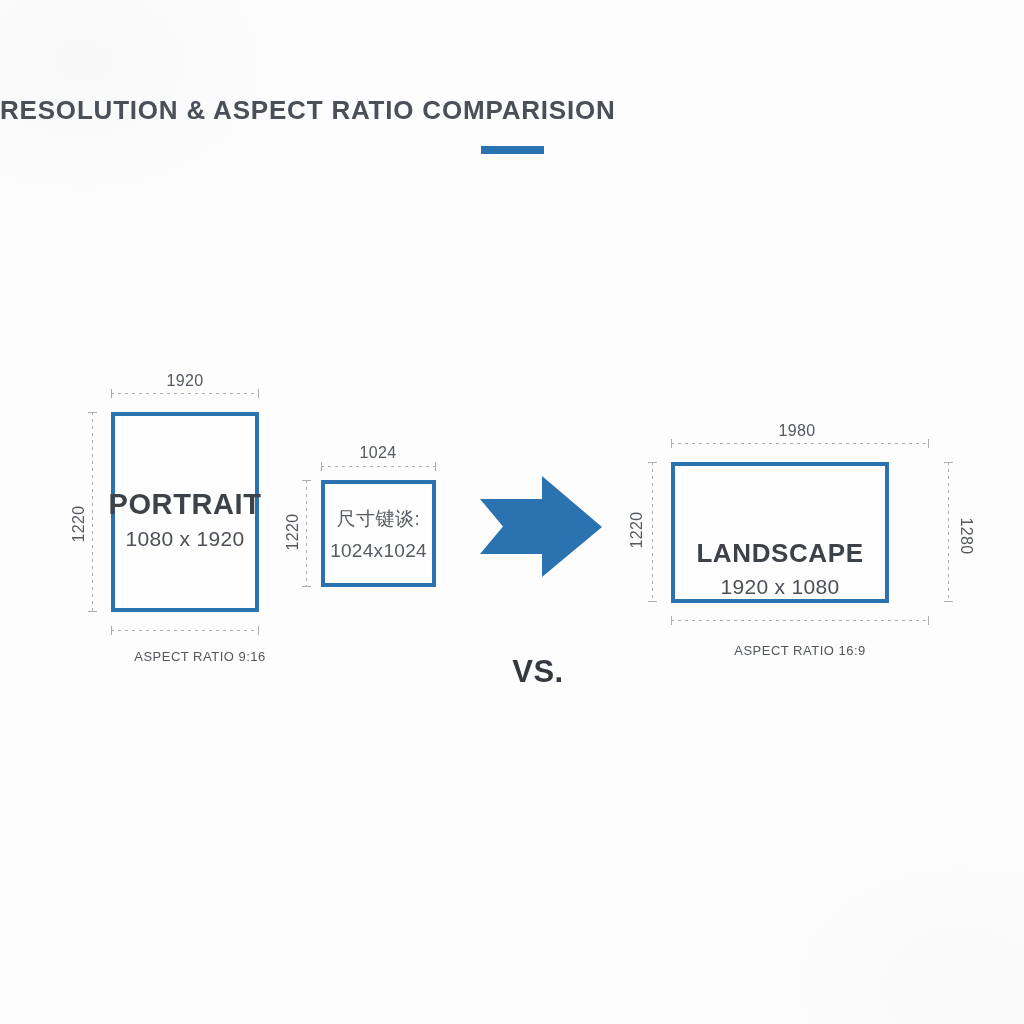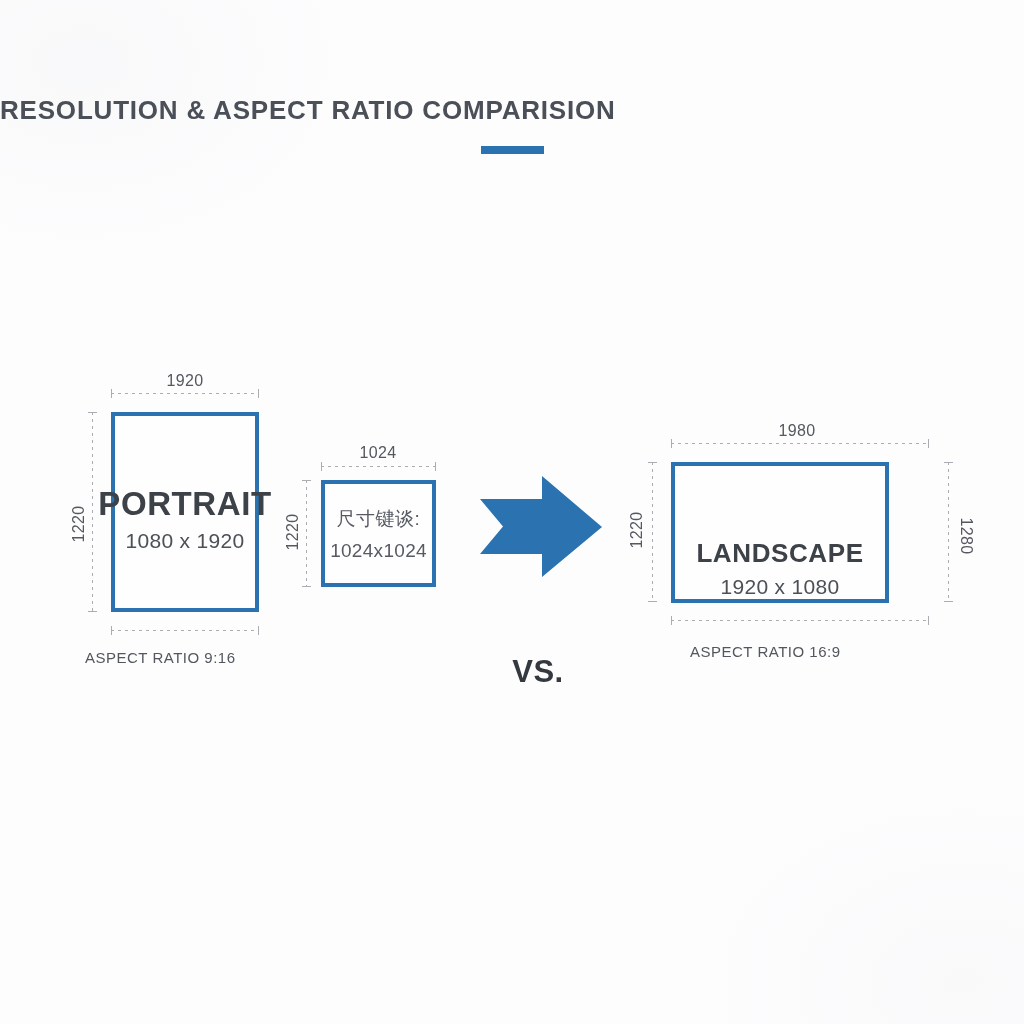--- a/index.html
+++ b/index.html
@@ -68,7 +68,7 @@
     text-align:center;
   }
   .shape .name{
-    font-size:33px;font-weight:700;color:var(--dark);letter-spacing:0.6px;
+    font-size:29px;font-weight:700;color:var(--dark);letter-spacing:0.6px;
   }
   .shape .res{
     font-size:21px;color:var(--body);margin-top:6px;letter-spacing:0.3px;

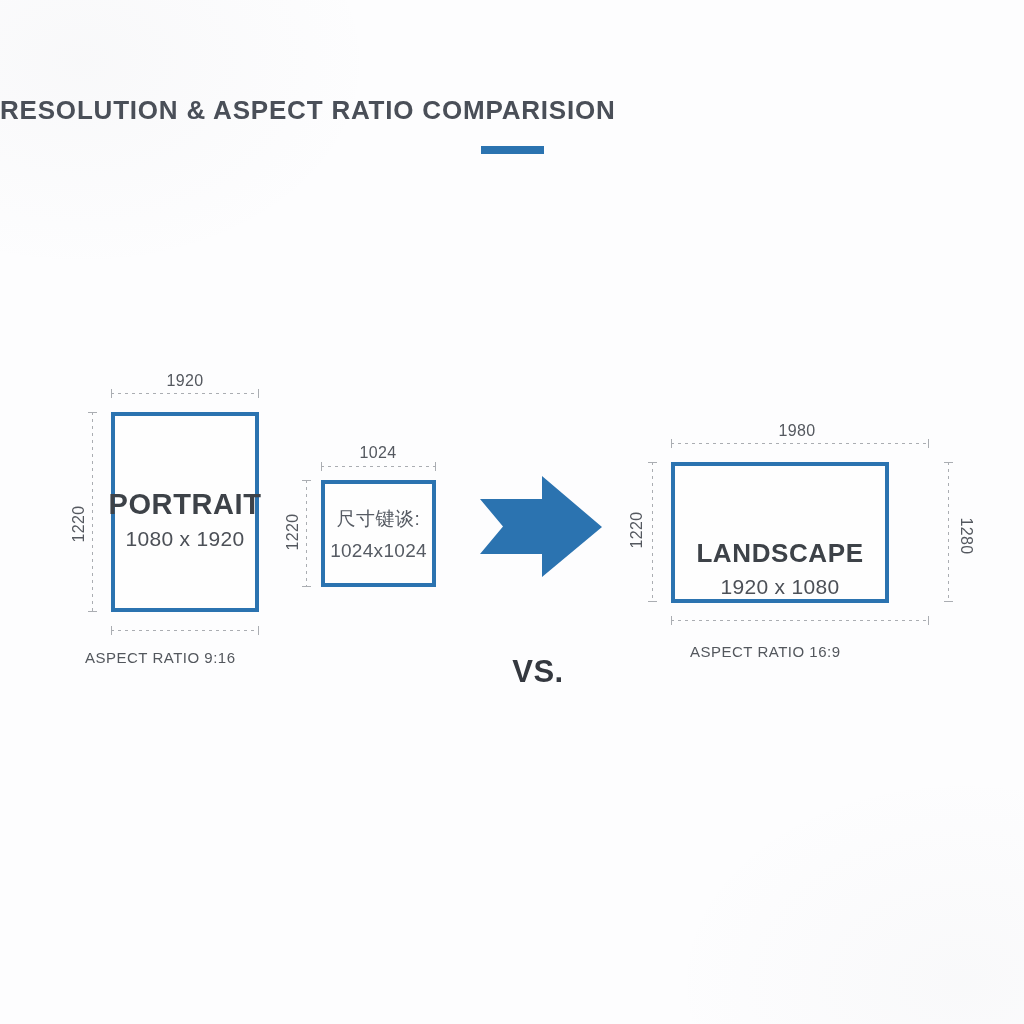--- a/index.html
+++ b/index.html
@@ -77,7 +77,7 @@
   .shape.small .res{font-size:19px;color:#565b63;margin-top:8px;}
 
   .caption{
-    position:absolute;font-size:15px;color:#53575d;letter-spacing:0.5px;text-align:left;
+    position:absolute;font-size:13px;color:#53575d;letter-spacing:0.5px;text-align:center;
   }
 
   .vs{

